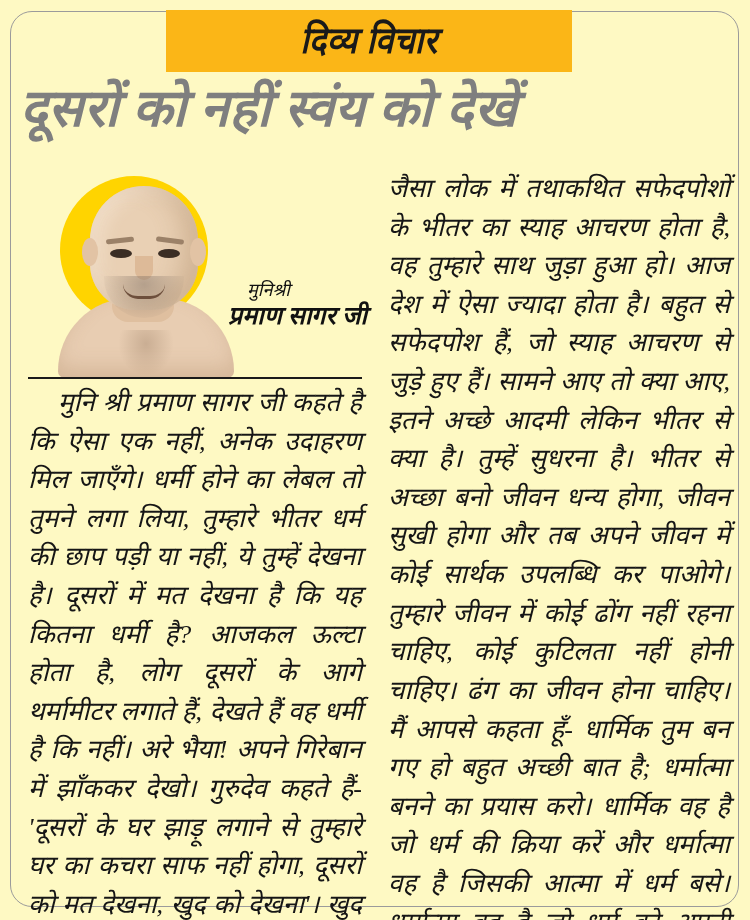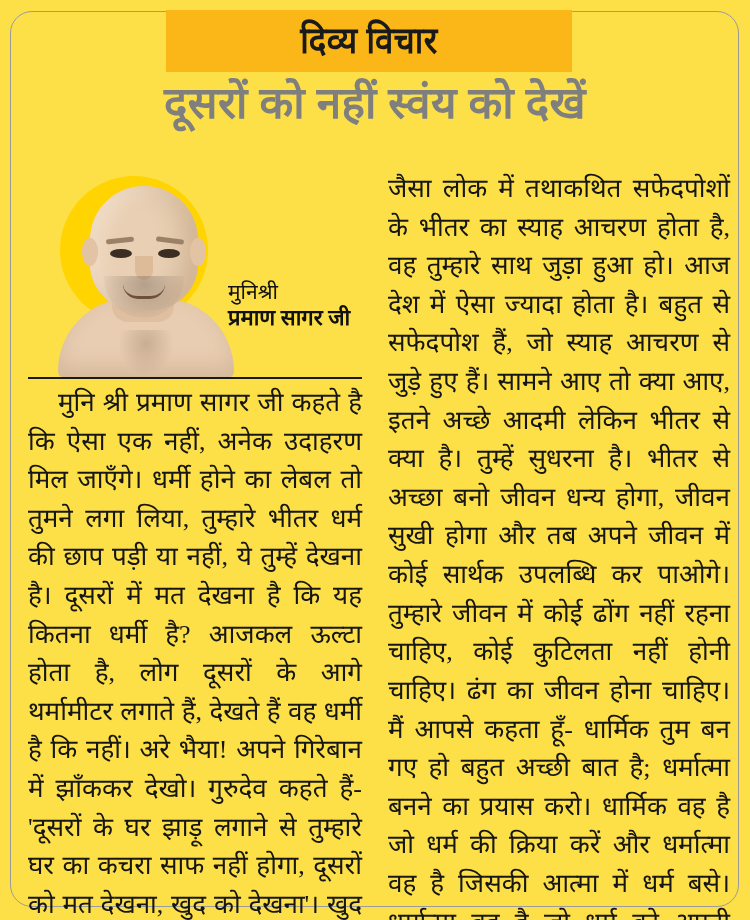--- a/index.html
+++ b/index.html
@@ -21,7 +21,8 @@
     top: 0;
     width: 750px;
     height: 920px;
-    background: #fde047;
+    background: #fef9c3;
+    font-style: italic;
   }
 
   

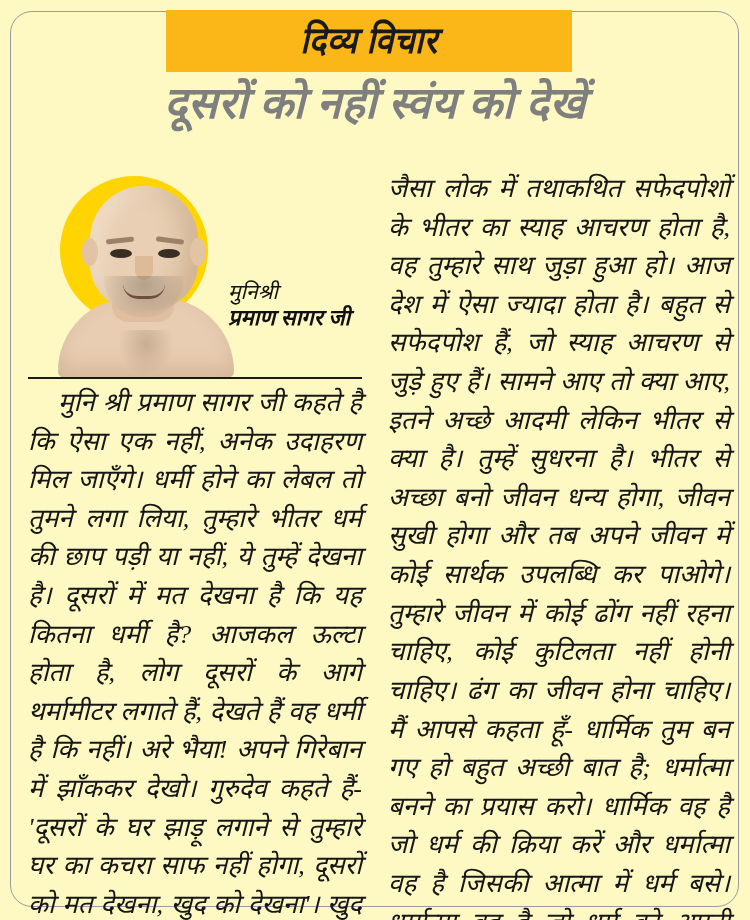--- a/index.html
+++ b/index.html
@@ -67,10 +67,10 @@
     left: 20px;
     top: 76px;
     width: 710px;
-    text-align: center;
+    text-align: left;
     font-family: "Liberation Serif", "DejaVu Serif", serif;
     font-weight: bold;
-    font-size: 44px;
+    font-size: 52px;
     color: #7f7f7f;
     line-height: 1.25;
     letter-spacing: 0.5px;

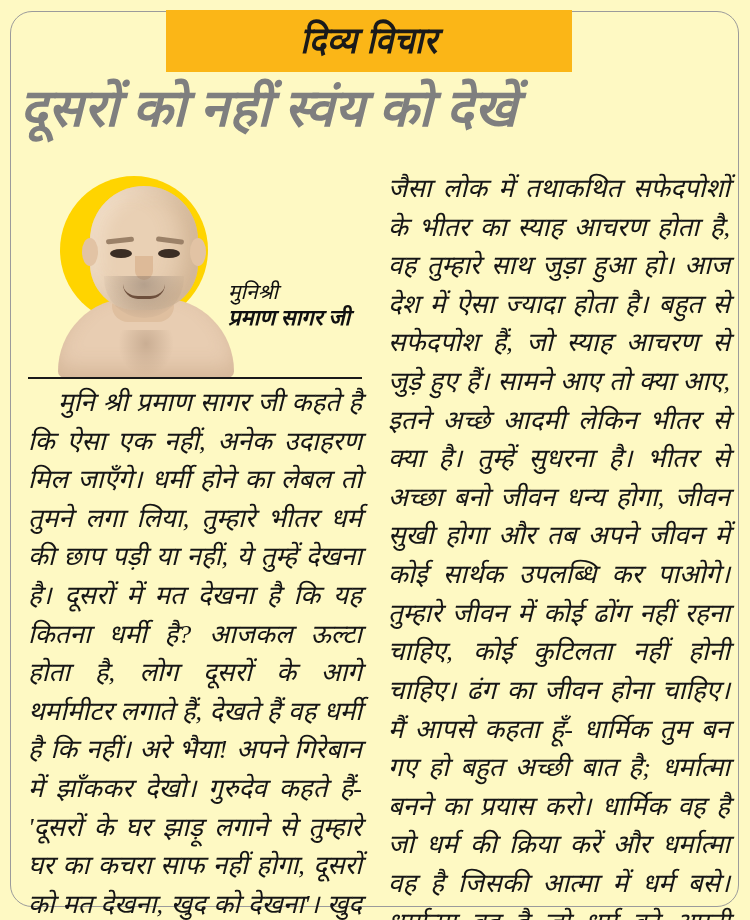--- a/index.html
+++ b/index.html
@@ -243,8 +243,9 @@
     z-index: 4;
   }
   #caption .cap-pre {
-    font-size: 21px;
+    font-size: 18px;
     line-height: 1.18;
+    margin-left: 19px;
   }
   #caption .cap-name {
     font-size: 22px;

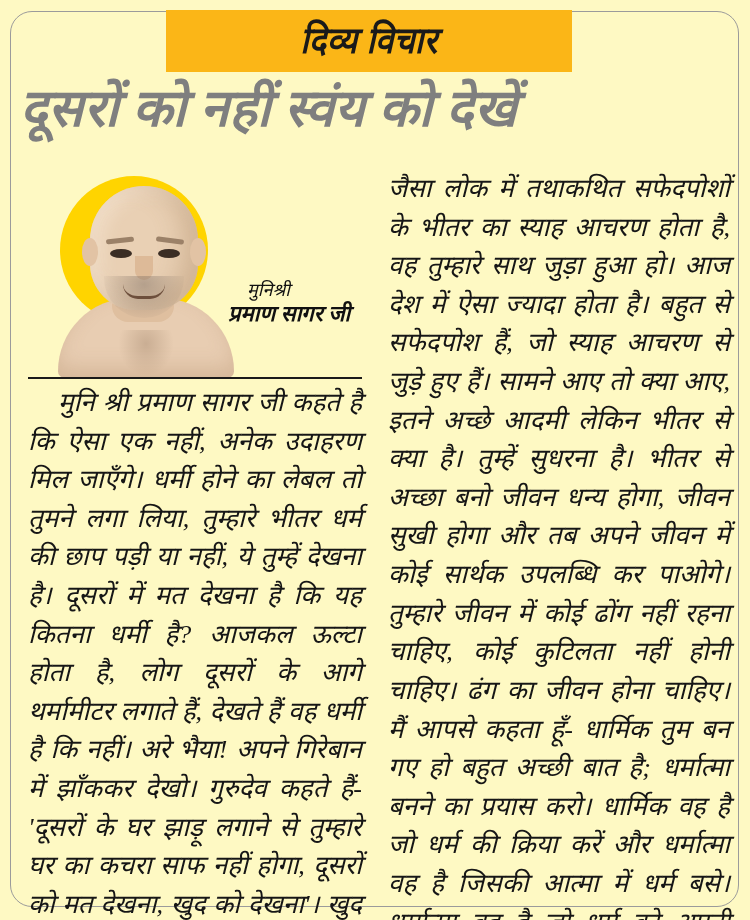--- a/index.html
+++ b/index.html
@@ -248,7 +248,7 @@
     margin-left: 19px;
   }
   #caption .cap-name {
-    font-size: 22px;
+    font-size: 25px;
     font-weight: bold;
     line-height: 1.20;
     white-space: nowrap;

